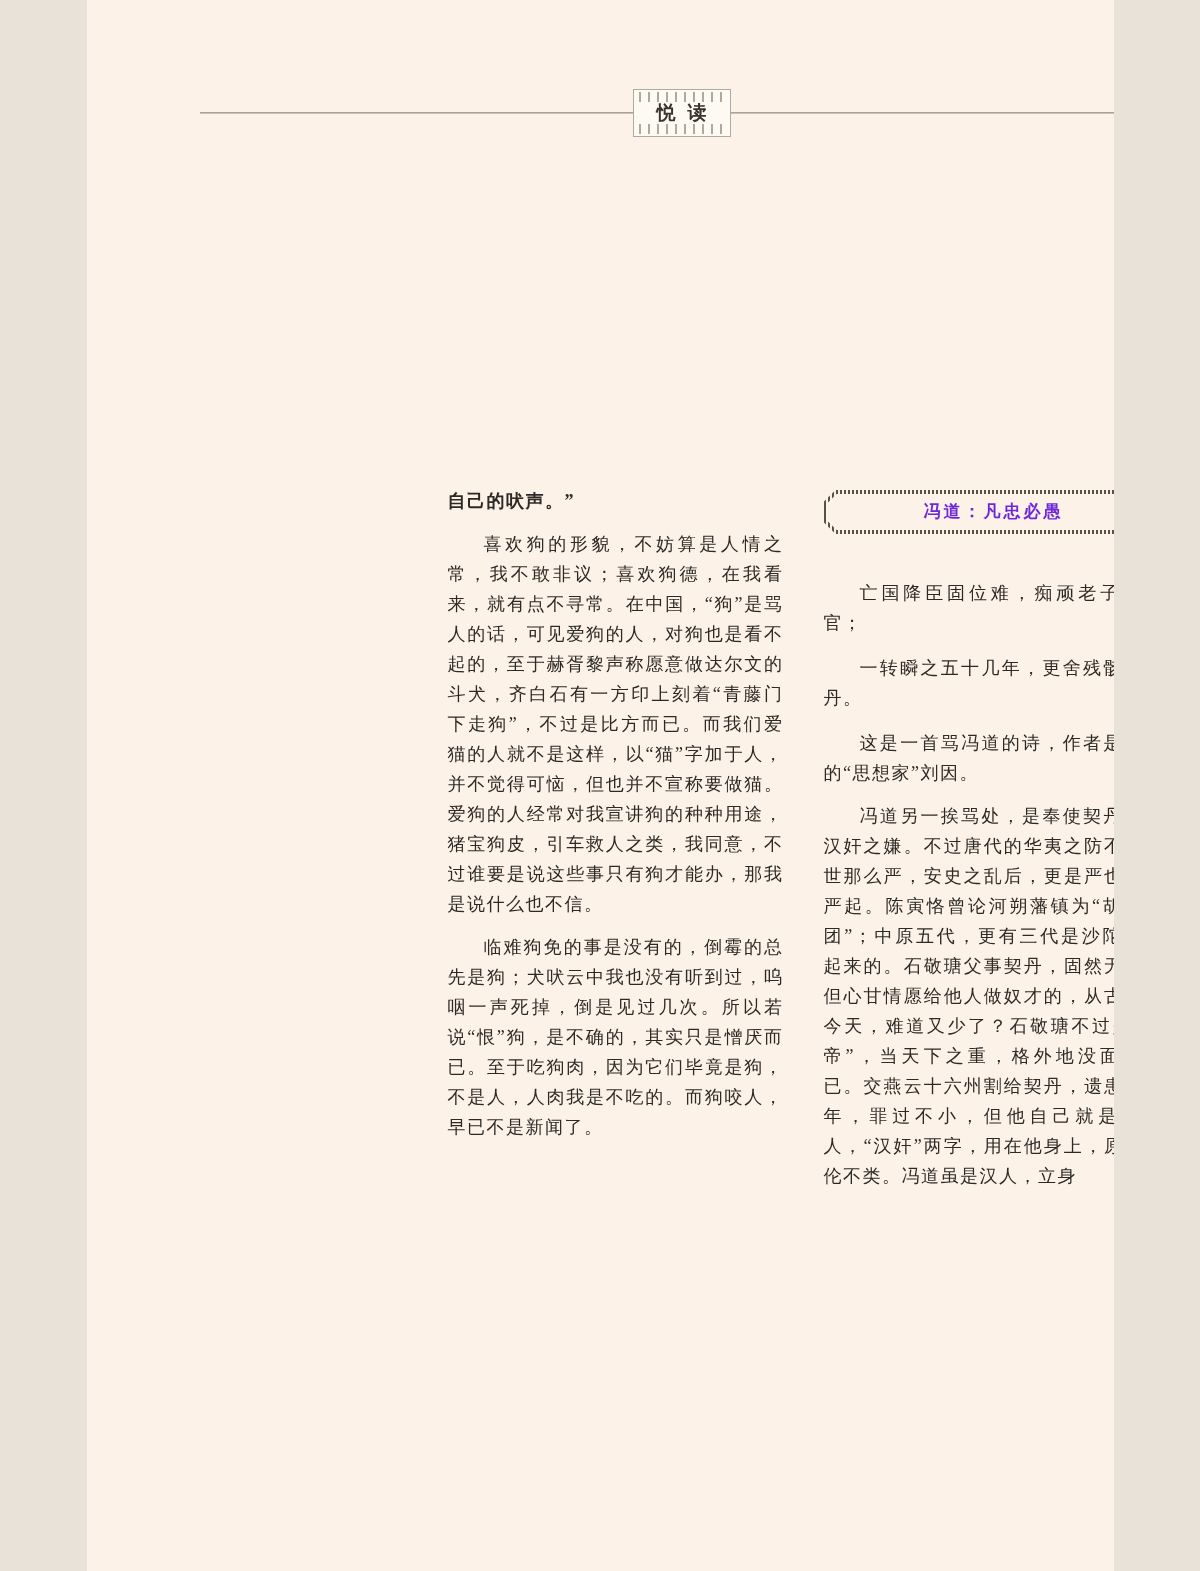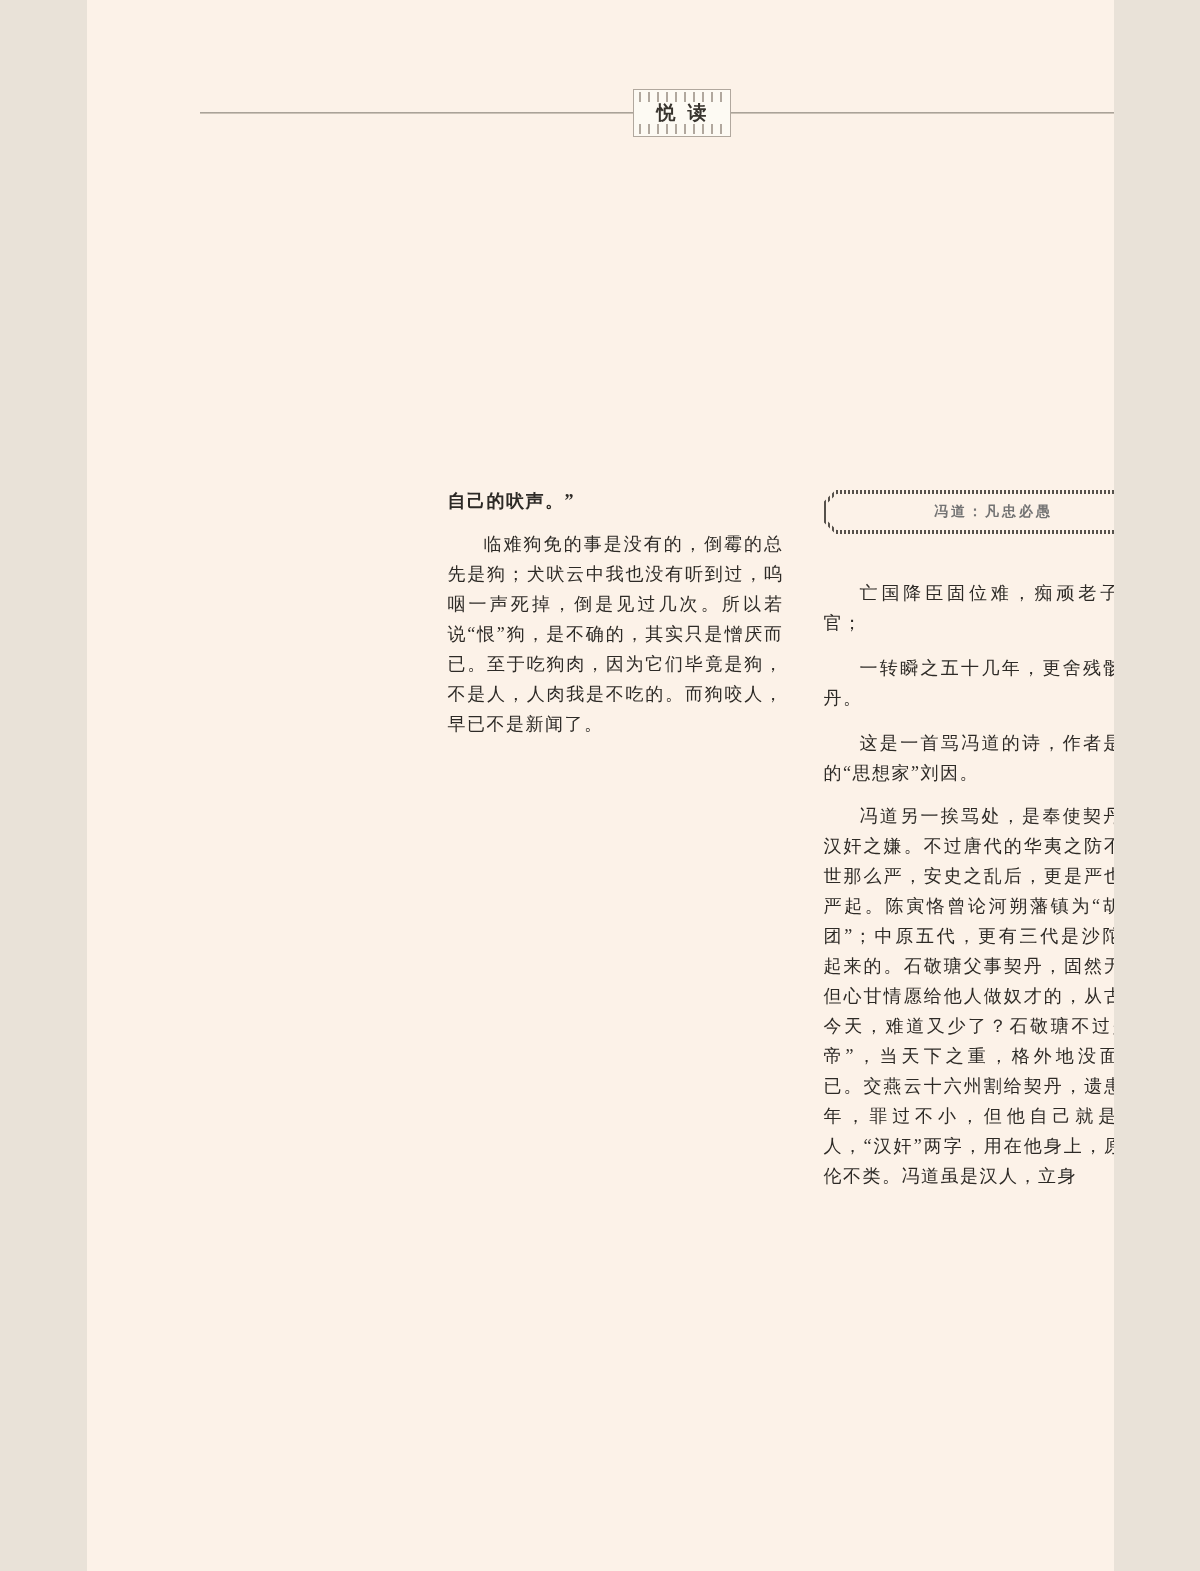--- a/index.html
+++ b/index.html
@@ -57,7 +57,7 @@
   }
   .tb-label {
     position:absolute; inset:0; display:flex; align-items:center; justify-content:center;
-    font-size:14px; font-weight:700; letter-spacing:3px; color:#737373;
+    font-size:17px; font-weight:700; letter-spacing:3px; color:#6d28d9;
     text-indent:0;
   }
   

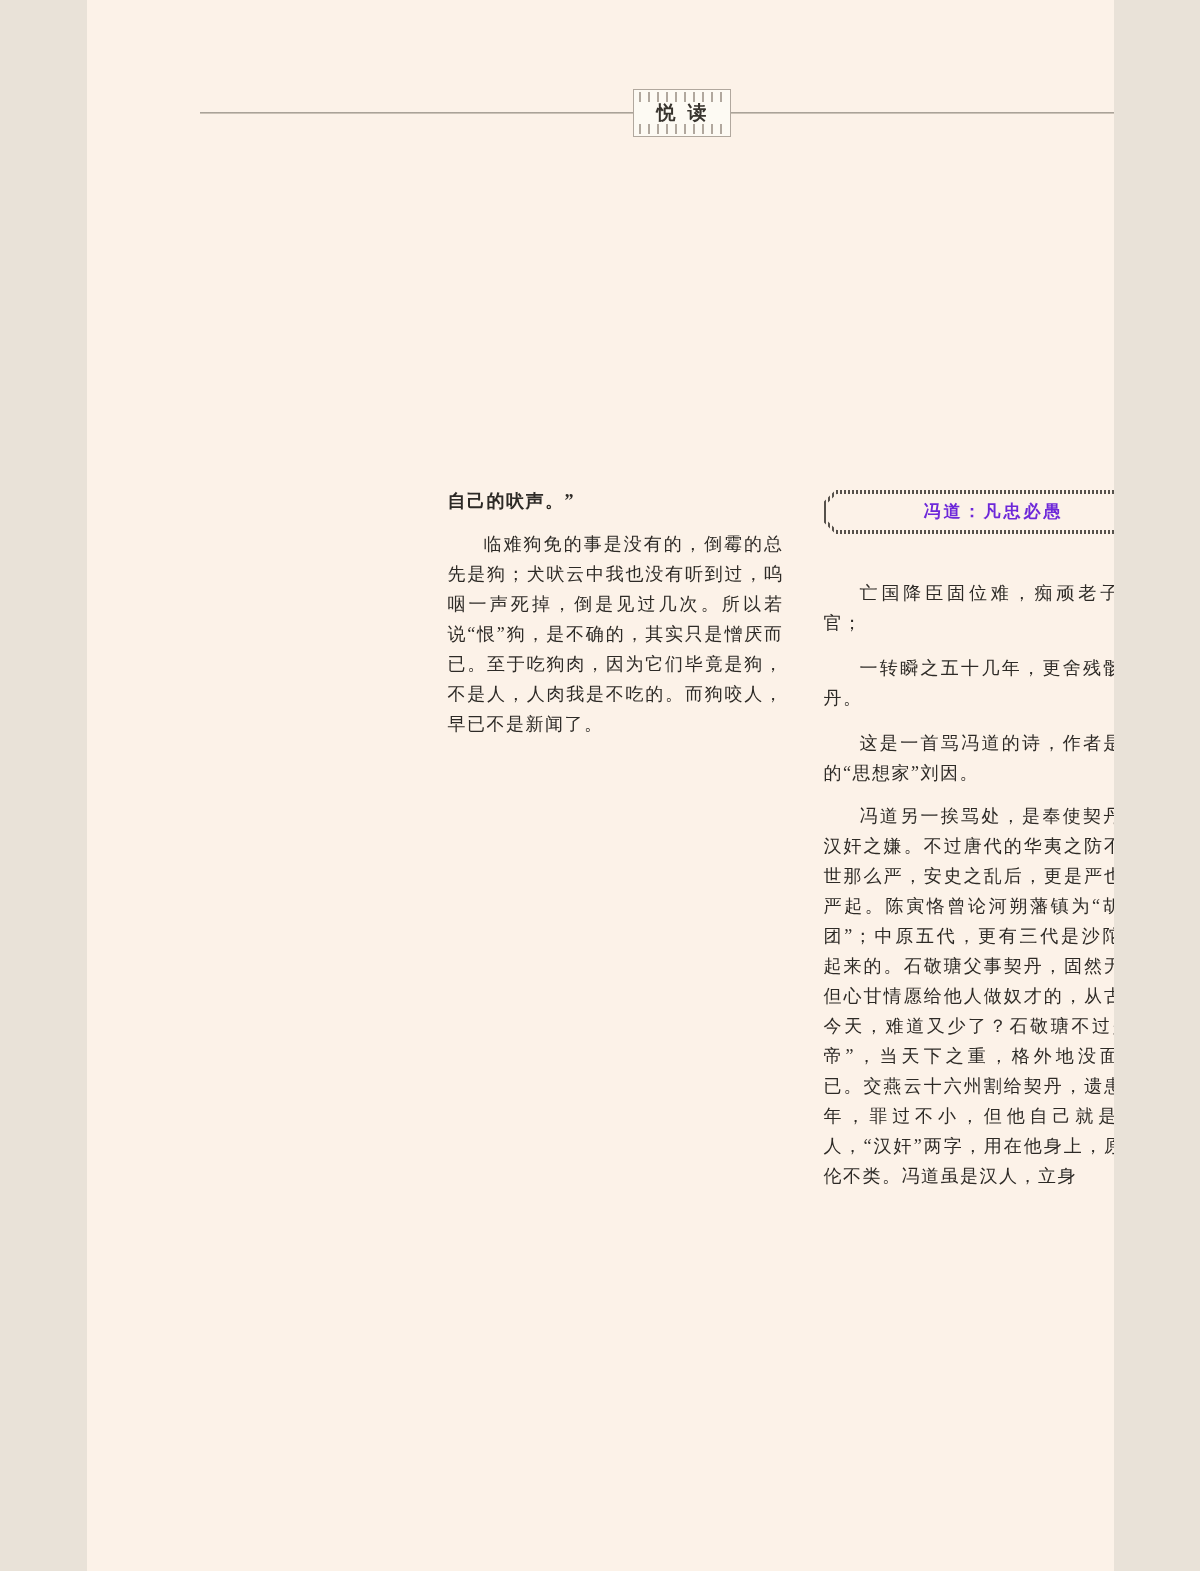--- a/index.html
+++ b/index.html
@@ -97,6 +97,7 @@
 
   <div class="col col-left">
     <p class="p-cont">自己的吠声。”</p>
+    <p>喜欢狗的形貌，不妨算是人情之常，我不敢非议；喜欢狗德，在我看来，就有点不寻常。在中国，“狗”是骂人的话，可见爱狗的人，对狗也是看不起的，至于赫胥黎声称愿意做达尔文的斗犬，齐白石有一方印上刻着“青藤门下走狗”，不过是比方而已。而我们爱猫的人就不是这样，以“猫”字加于人，并不觉得可恼，但也并不宣称要做猫。爱狗的人经常对我宣讲狗的种种用途，猪宝狗皮，引车救人之类，我同意，不过谁要是说这些事只有狗才能办，那我是说什么也不信。</p>
     <p>临难狗免的事是没有的，倒霉的总先是狗；犬吠云中我也没有听到过，呜咽一声死掉，倒是见过几次。所以若说“恨”狗，是不确的，其实只是憎厌而已。至于吃狗肉，因为它们毕竟是狗，不是人，人肉我是不吃的。而狗咬人，早已不是新闻了。</p>
   </div>
 

